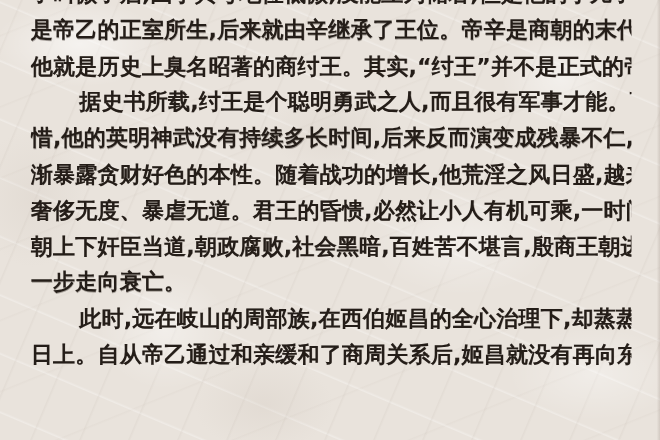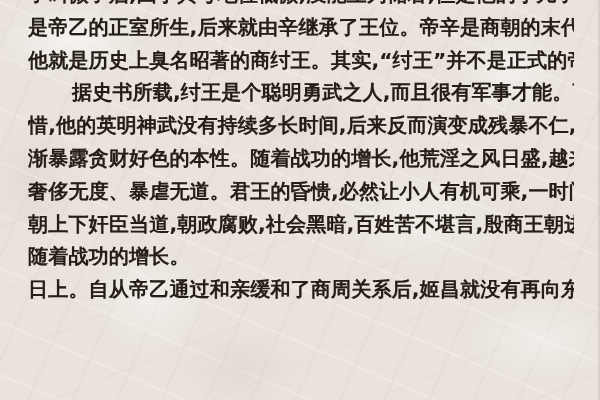--- a/index.html
+++ b/index.html
@@ -69,7 +69,7 @@
     <div class="line">渐暴露贪财好色的本性。随着战功的增长,他荒淫之风日盛,越来越</div>
     <div class="line">奢侈无度、暴虐无道。君王的昏愦,必然让小人有机可乘,一时间商</div>
     <div class="line">朝上下奸臣当道,朝政腐败,社会黑暗,百姓苦不堪言,殷商王朝进</div>
-    <div class="line">随着战功的增长。</div>
+    <div class="line">一步走向衰亡。</div>
     <div class="line">日上。自从帝乙通过和亲缓和了商周关系后,姬昌就没有再向东进发,</div>
   </div>
   <div class="page-edge-right"></div>

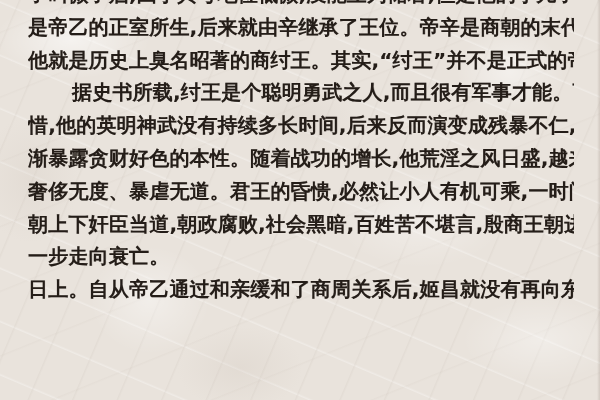--- a/index.html
+++ b/index.html
@@ -70,6 +70,7 @@
     <div class="line">奢侈无度、暴虐无道。君王的昏愦,必然让小人有机可乘,一时间商</div>
     <div class="line">朝上下奸臣当道,朝政腐败,社会黑暗,百姓苦不堪言,殷商王朝进</div>
     <div class="line">一步走向衰亡。</div>
+    <div class="line indent">此时,远在岐山的周部族,在西伯姬昌的全心治理下,却蒸蒸</div>
     <div class="line">日上。自从帝乙通过和亲缓和了商周关系后,姬昌就没有再向东进发,</div>
   </div>
   <div class="page-edge-right"></div>

